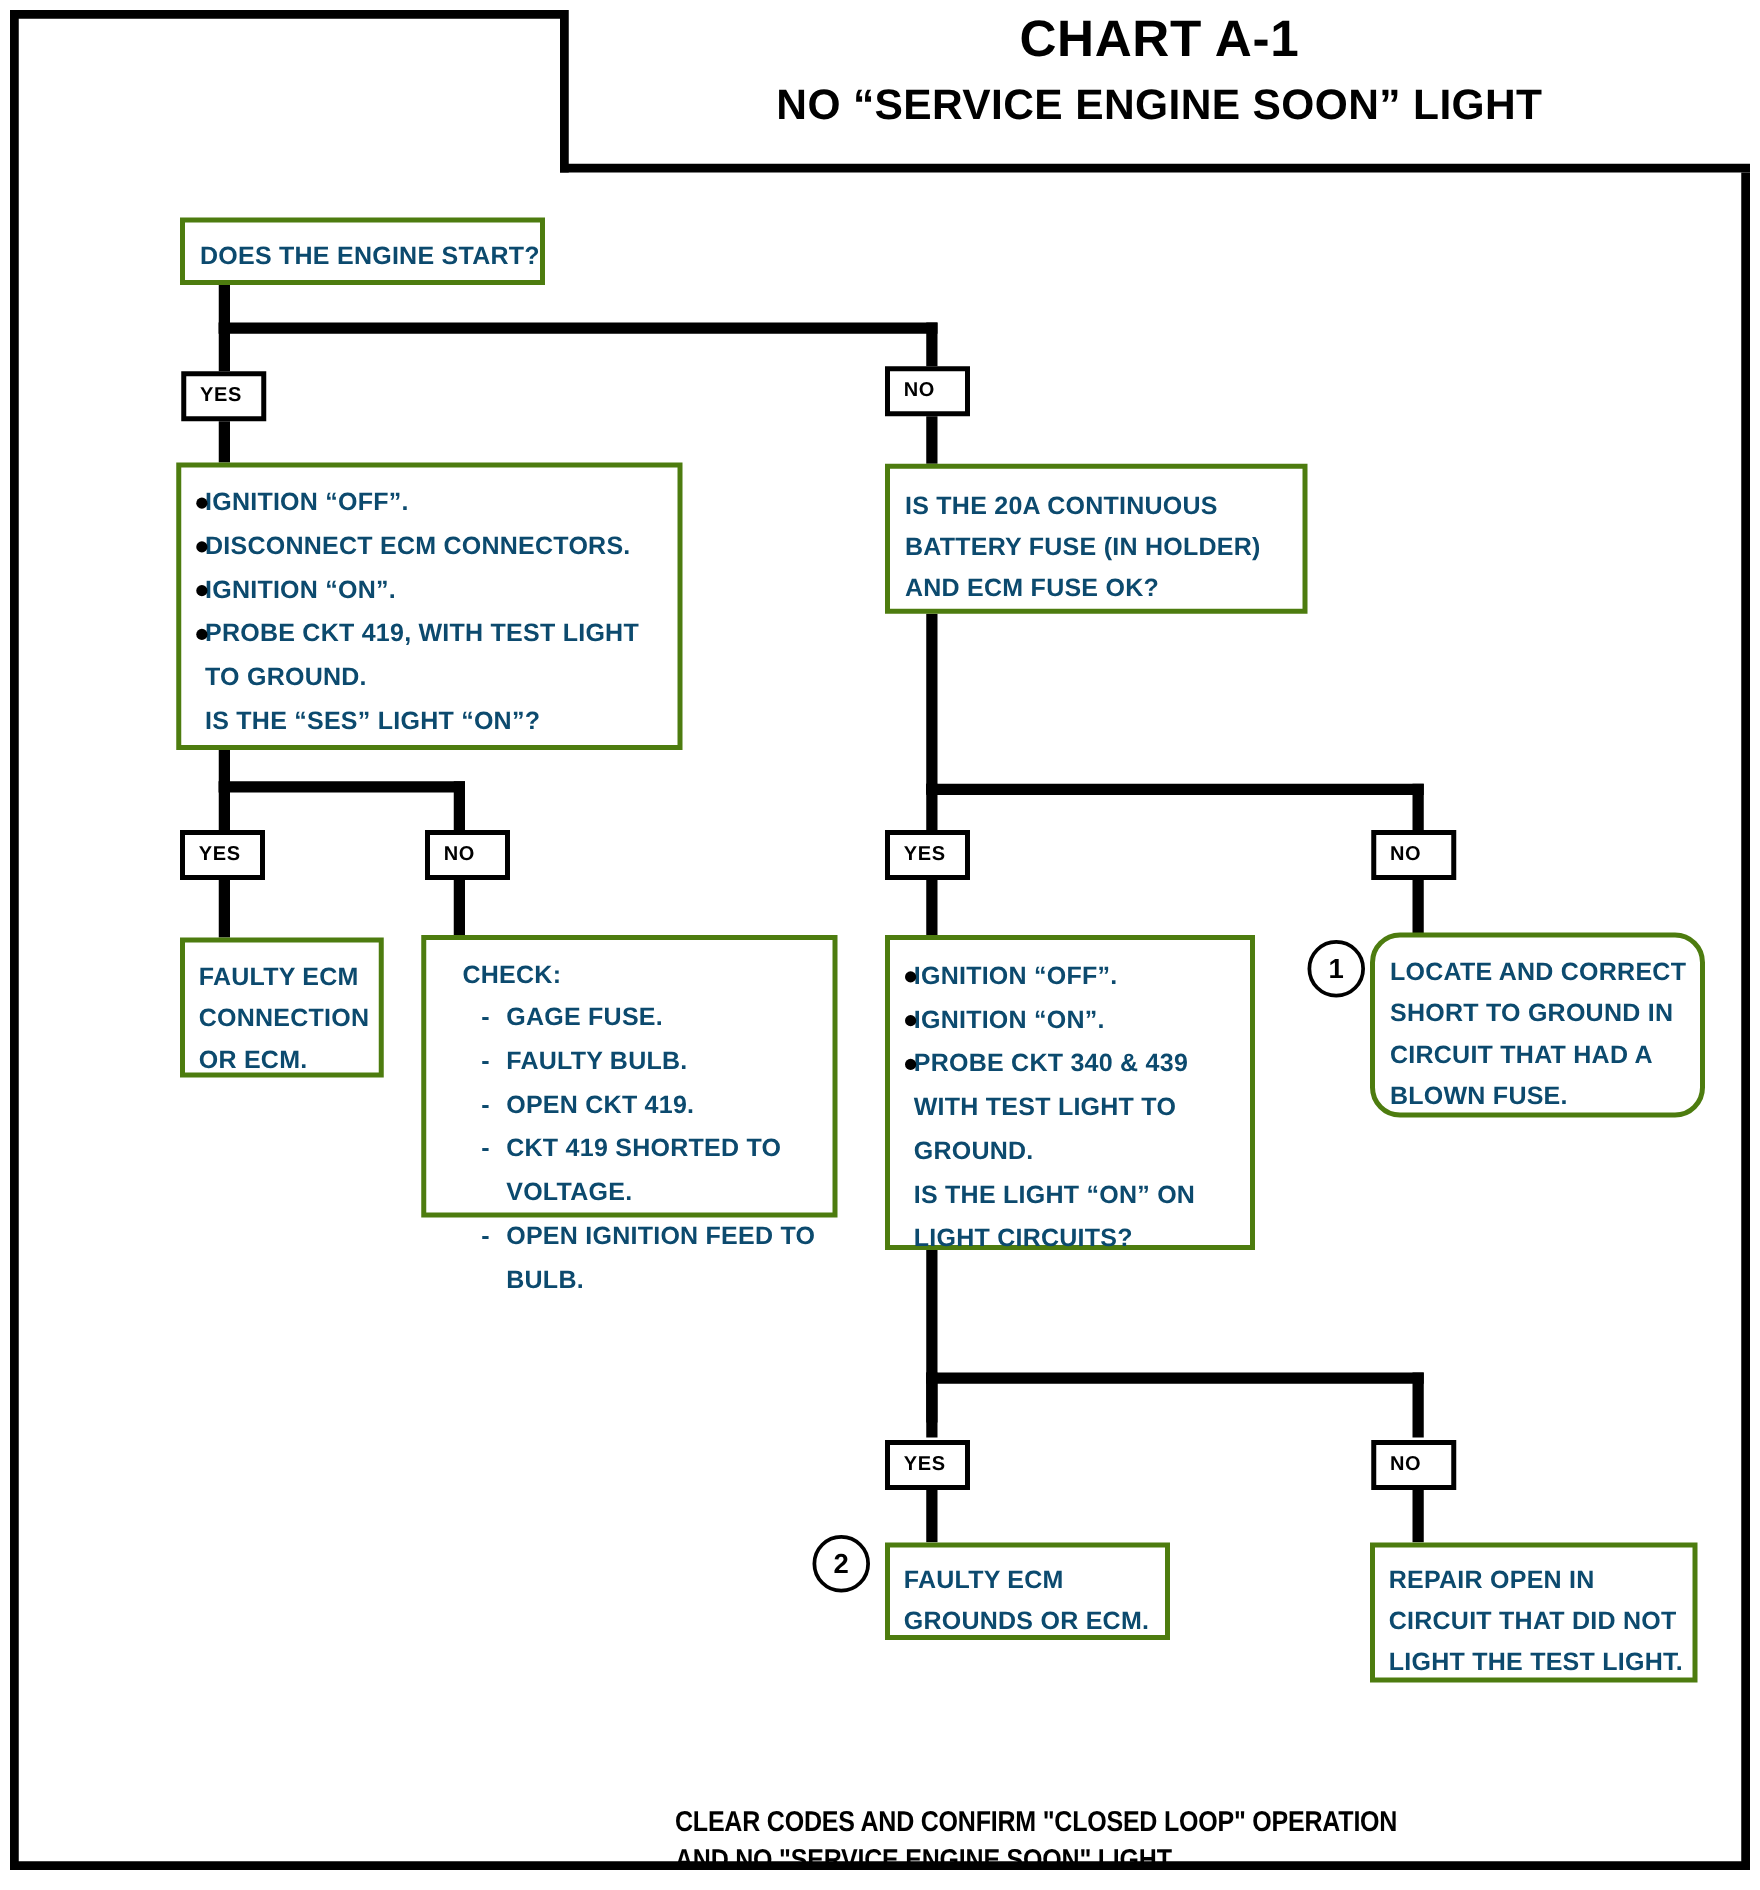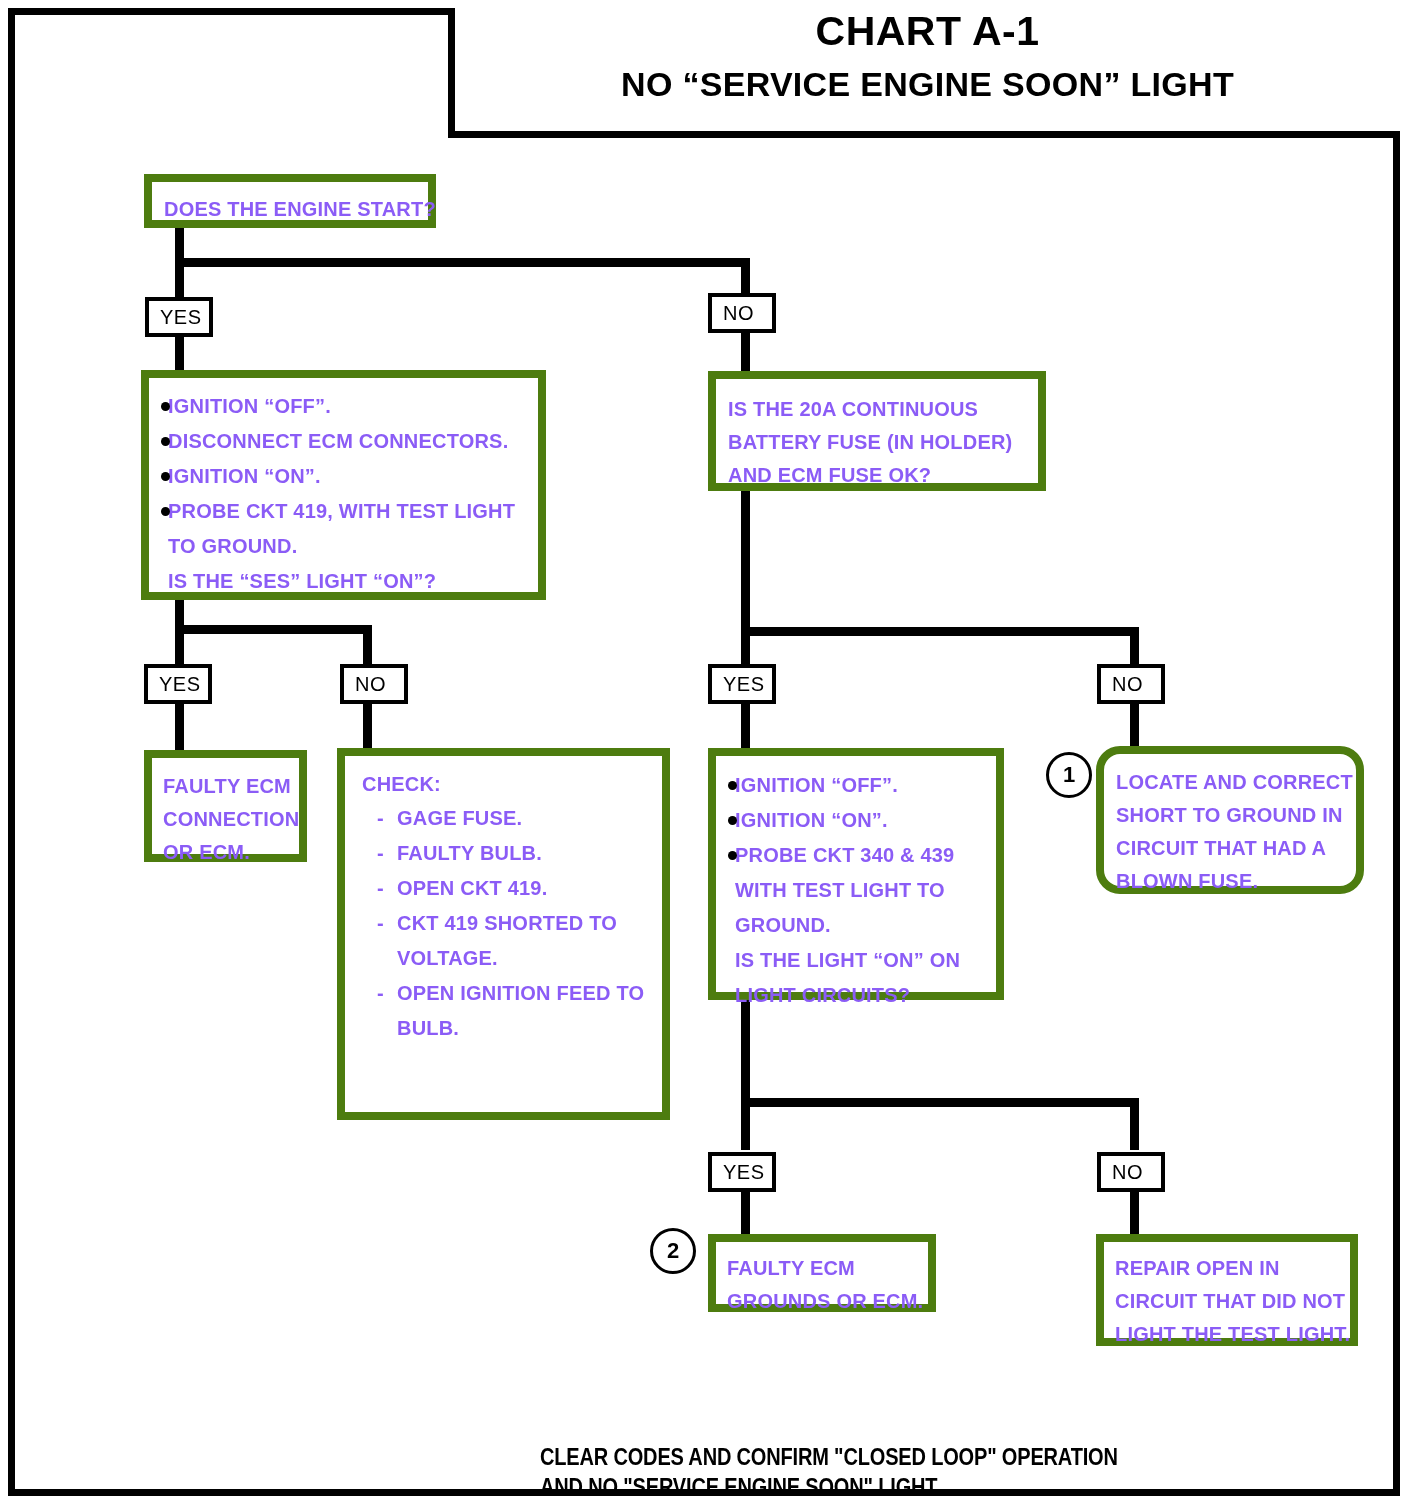--- a/index.html
+++ b/index.html
@@ -44,11 +44,11 @@
   
   .box{
     position:absolute;
-    border:8px solid #4d7c0f;
+    border:4px solid #4d7c0f;
     background:#fff;
     box-sizing:border-box;
     font-weight:bold;
-    color:#8b5cf6;
+    color:#0c4a6e;
     z-index:3;
   }
   .yn{

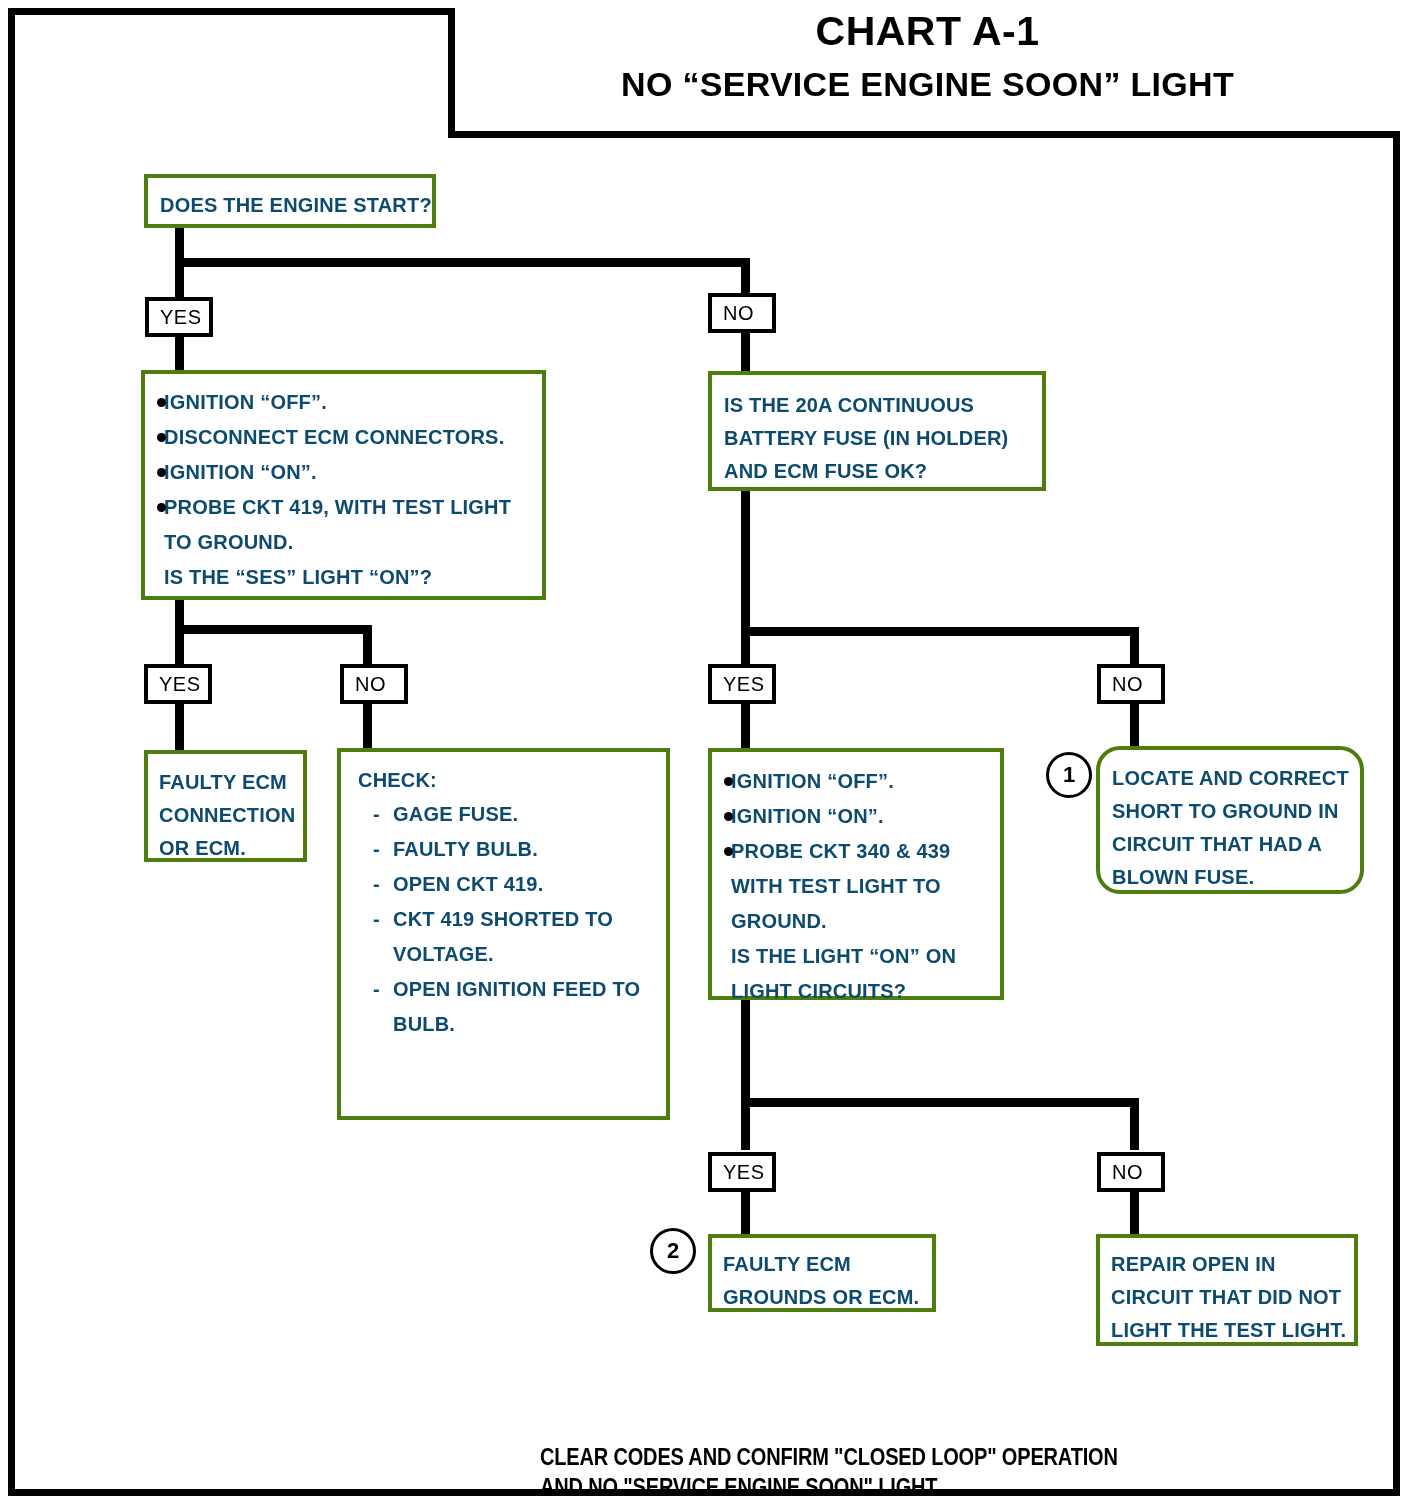--- a/index.html
+++ b/index.html
@@ -56,8 +56,8 @@
     border:4px solid #000;
     background:#fff;
     box-sizing:border-box;
-    font-weight:normal;
-    font-size:20px;
+    font-weight:bold;
+    font-size:16px;
     letter-spacing:0.5px;
     display:flex;
     align-items:center;

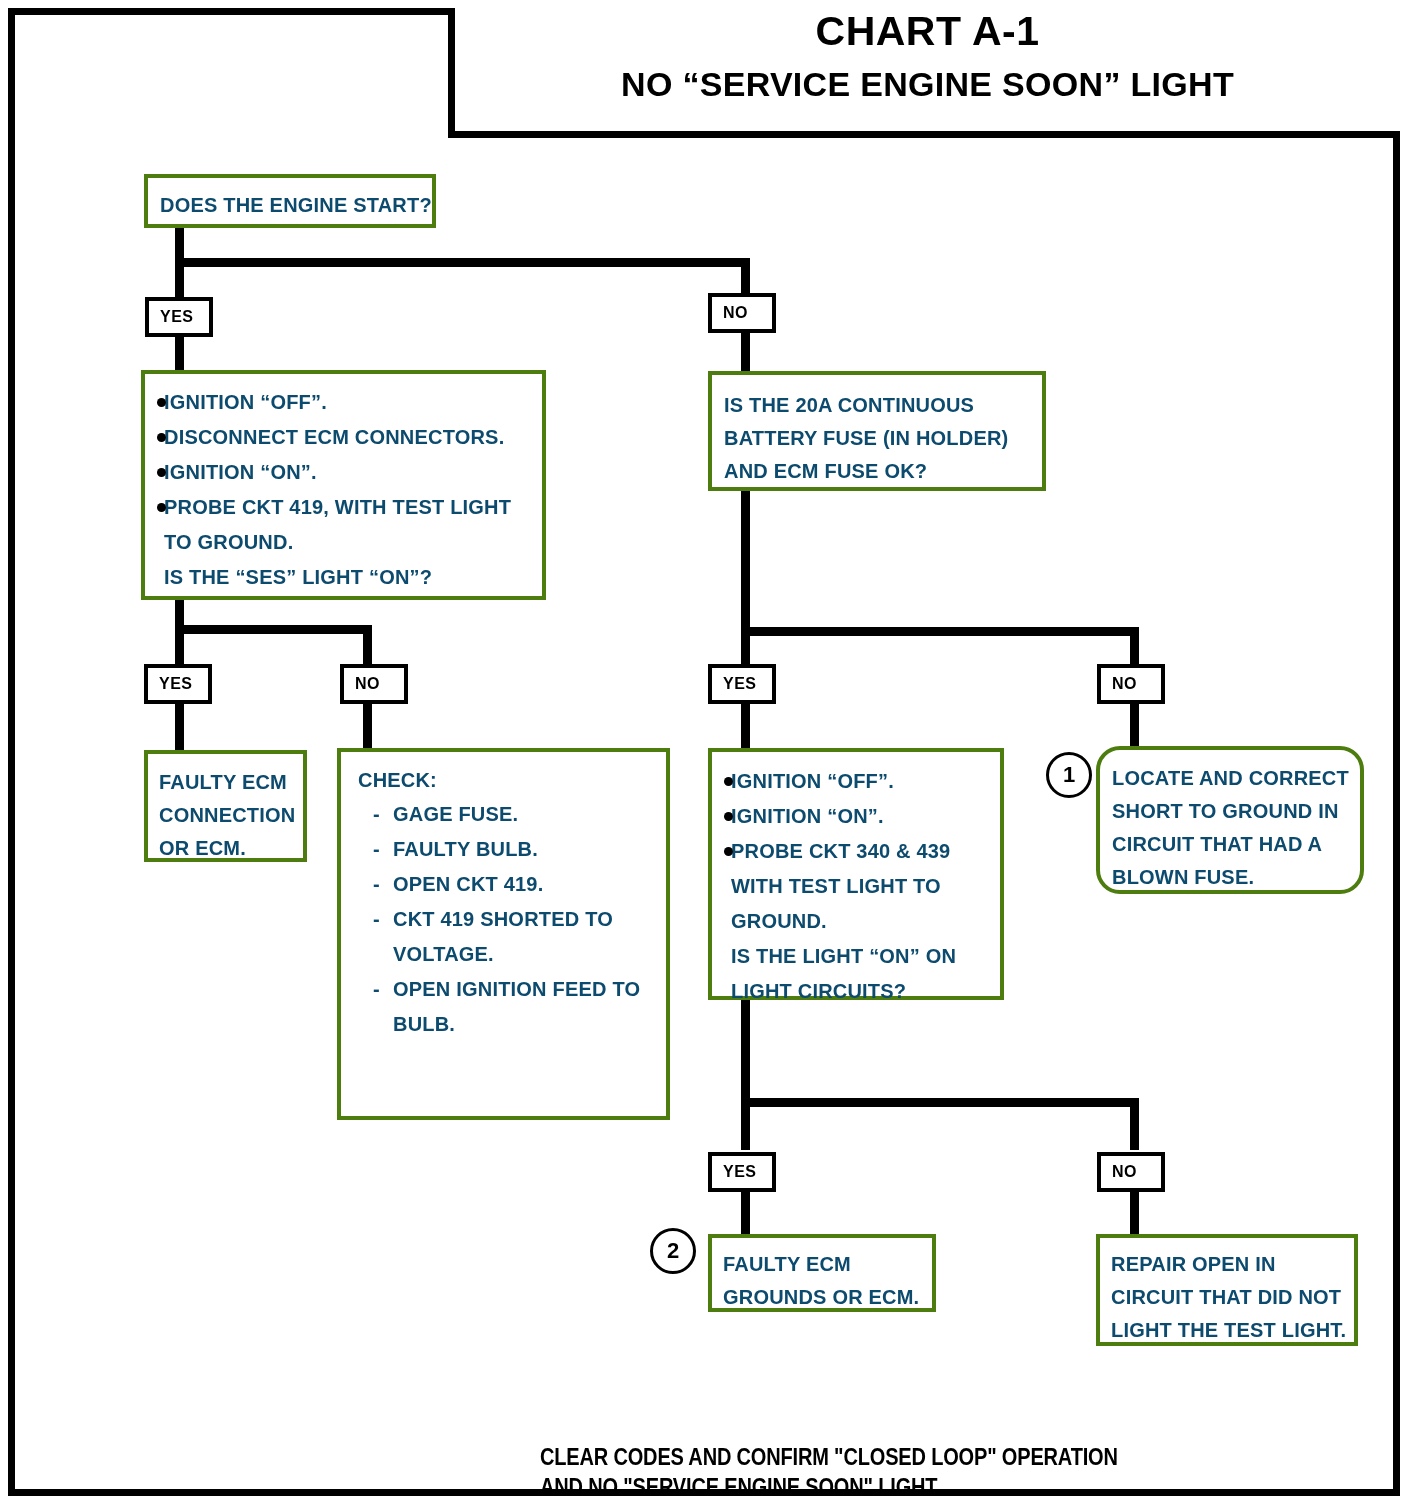--- a/index.html
+++ b/index.html
@@ -242,7 +242,7 @@
     <div class="txt">OR ECM.</div>
   </div>
 
-  <div class="box" style="left:337px;top:748px;width:333px;height:372px;padding:12px 0 0 4px;">
+  <div class="box" style="left:337px;top:748px;width:333px;height:226px;padding:12px 0 0 16px;">
     <div class="txt" style="padding-left:13px;">CHECK:</div>
     <ul class="dashlist">
       <li>

